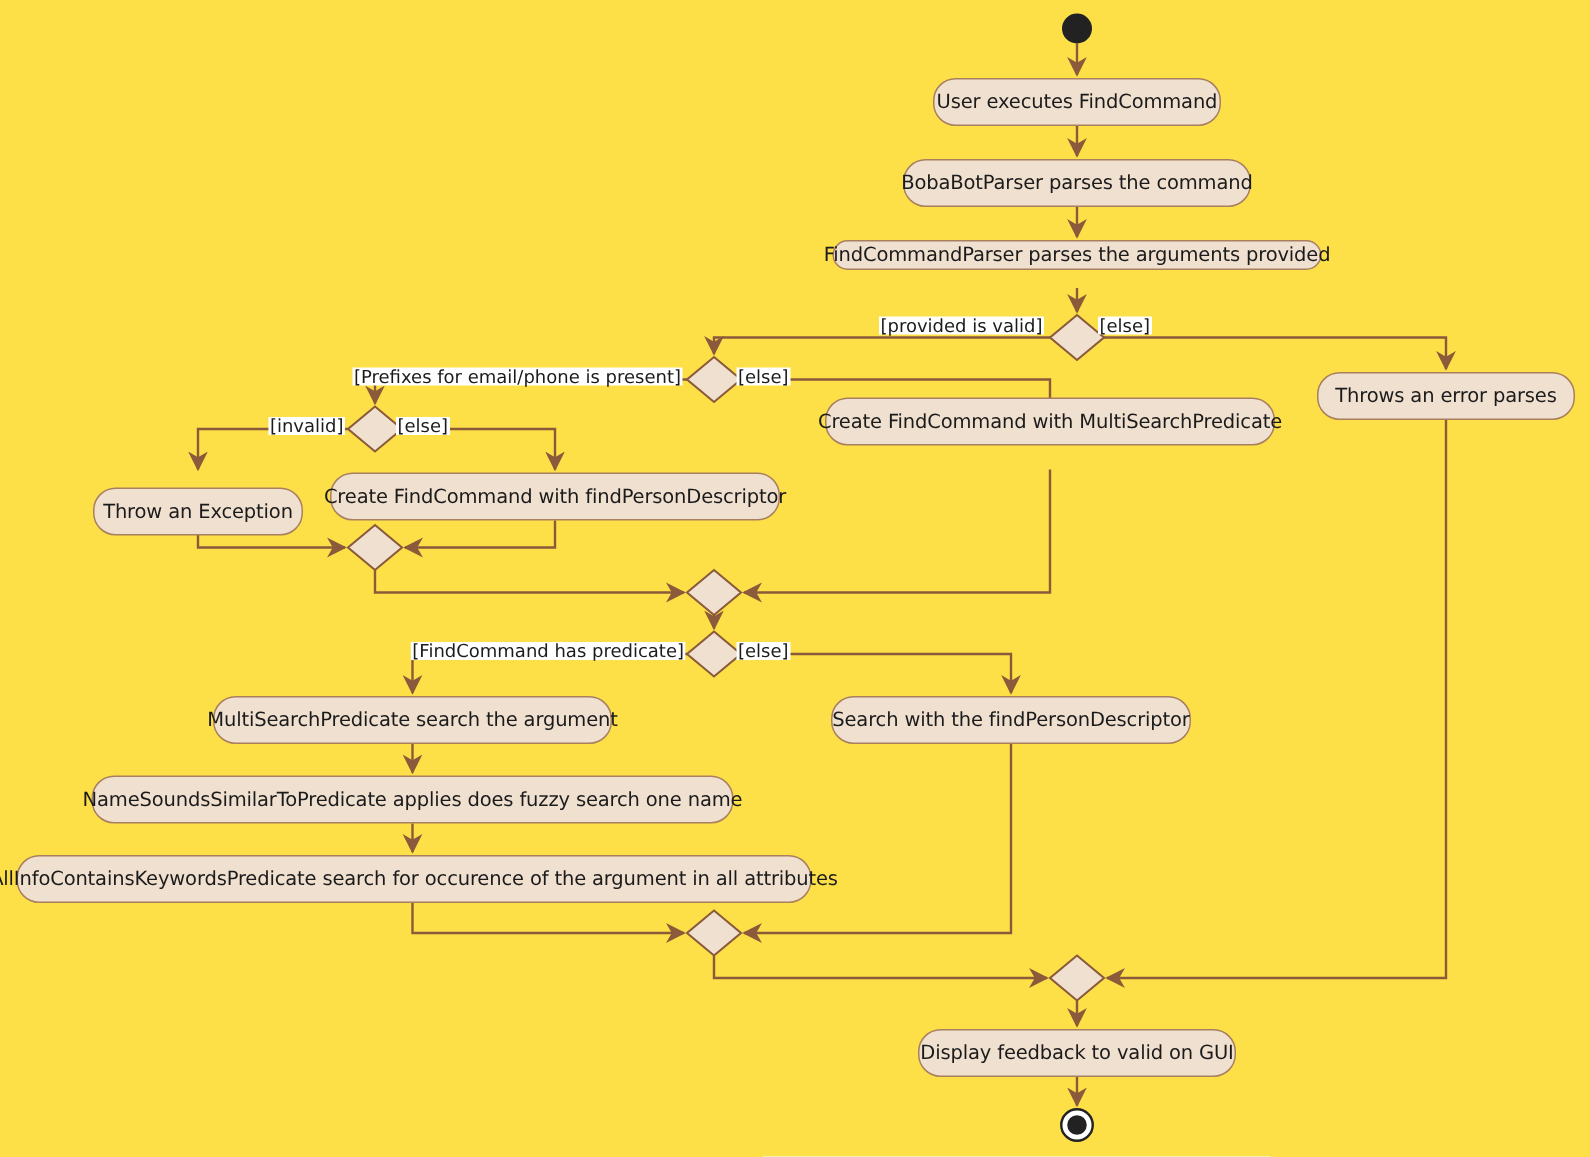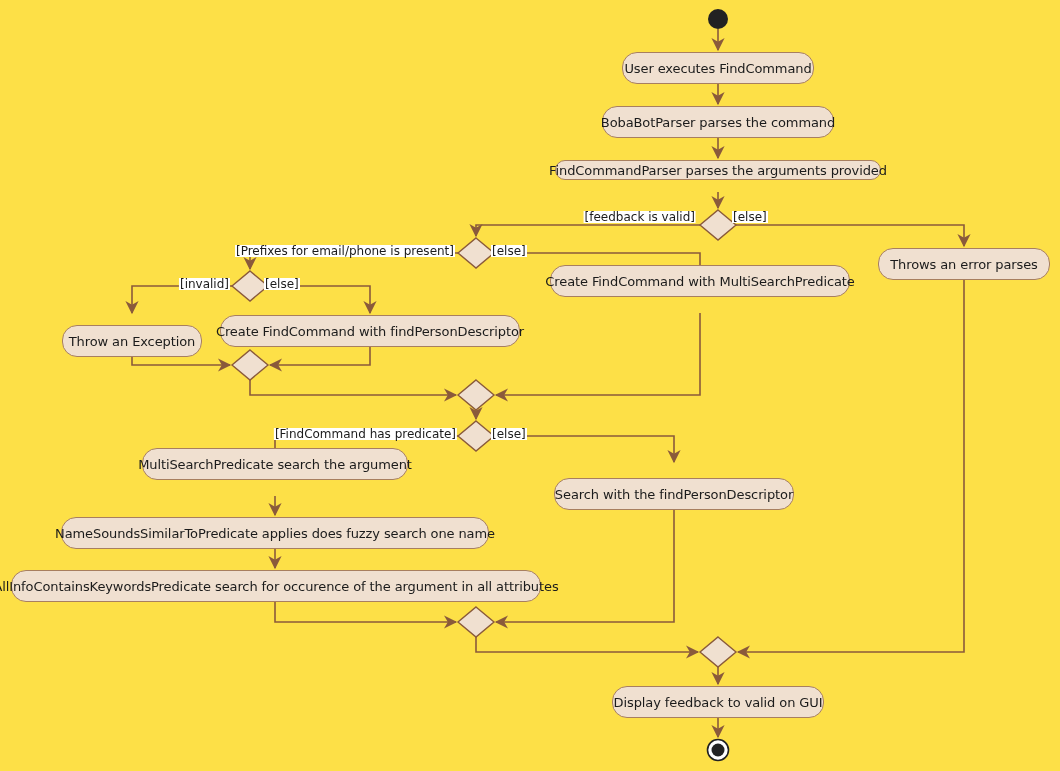--- a/index.html
+++ b/index.html
@@ -159,7 +159,7 @@
 
   <div class="node-box" style="left:612px; top:686px; width:212px; height:32px;">Display feedback to valid on GUI</div>
 
-  <div class="edge-label el-left" style="left:696px; top:211px;">[feedback is valid]</div>
+  <div class="edge-label el-left" style="left:696px; top:211px;">[provided is valid]</div>
 
   <div class="edge-label el-right" style="left:732px; top:211px;">[else]</div>
 

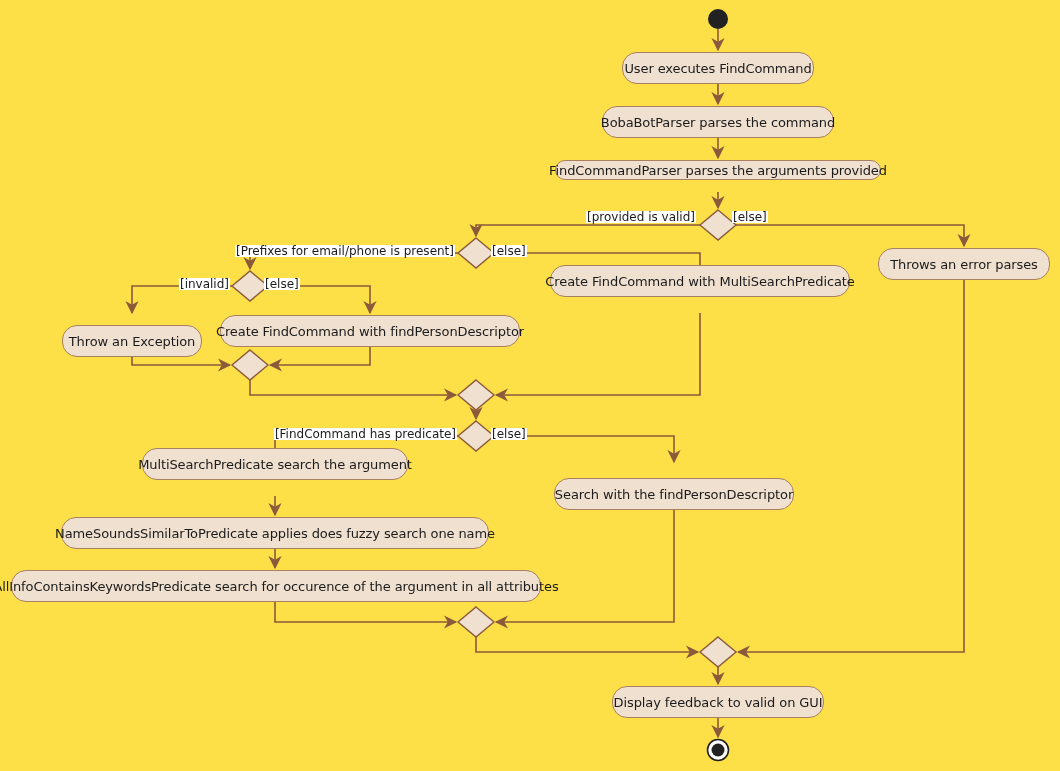--- a/index.html
+++ b/index.html
@@ -149,7 +149,7 @@
 
   <div class="node-box" style="left:220px; top:315px; width:300px; height:32px;">Create FindCommand with findPersonDescriptor</div>
 
-  <div class="node-box" style="left:142px; top:448px; width:266px; height:32px;text-align:center;">MultiSearchPredicate search the argument</div>
+  <div class="node-box" style="left:142px; top:464px; width:266px; height:32px;text-align:center;">MultiSearchPredicate search the argument</div>
 
   <div class="node-box" style="left:554px; top:464px; width:240px; height:32px;margin-top:14px;">Search with the findPersonDescriptor</div>
 

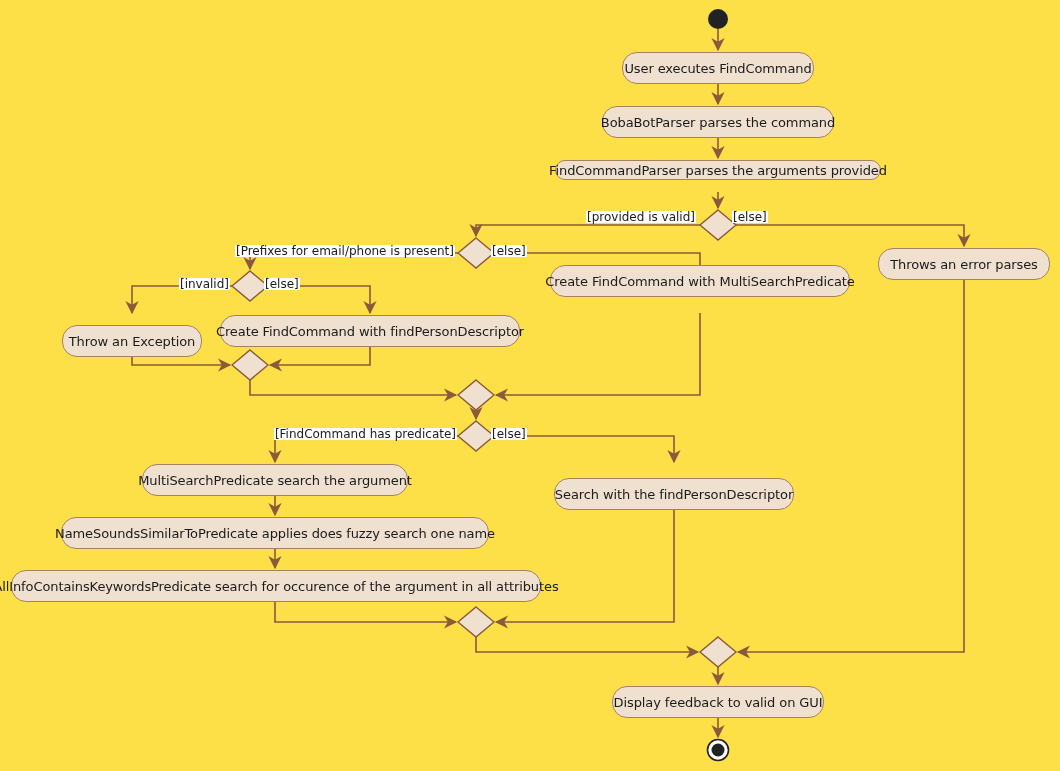--- a/index.html
+++ b/index.html
@@ -151,7 +151,7 @@
 
   <div class="node-box" style="left:142px; top:464px; width:266px; height:32px;text-align:center;">MultiSearchPredicate search the argument</div>
 
-  <div class="node-box" style="left:554px; top:464px; width:240px; height:32px;margin-top:14px;">Search with the findPersonDescriptor</div>
+  <div class="node-box" style="left:554px; top:464px; width:240px; height:32px;">Search with the findPersonDescriptor</div>
 
   <div class="node-box" style="left:61px; top:517px; width:428px; height:32px;">NameSoundsSimilarToPredicate applies does fuzzy search one name</div>
 

